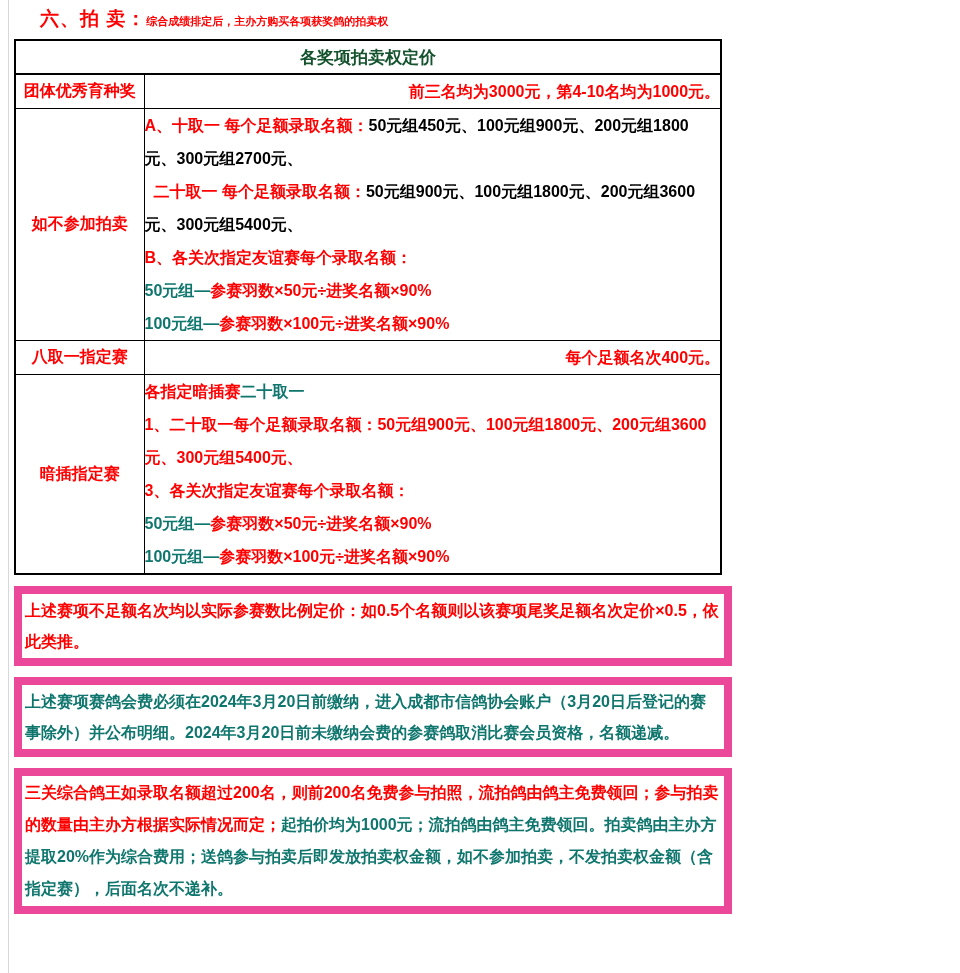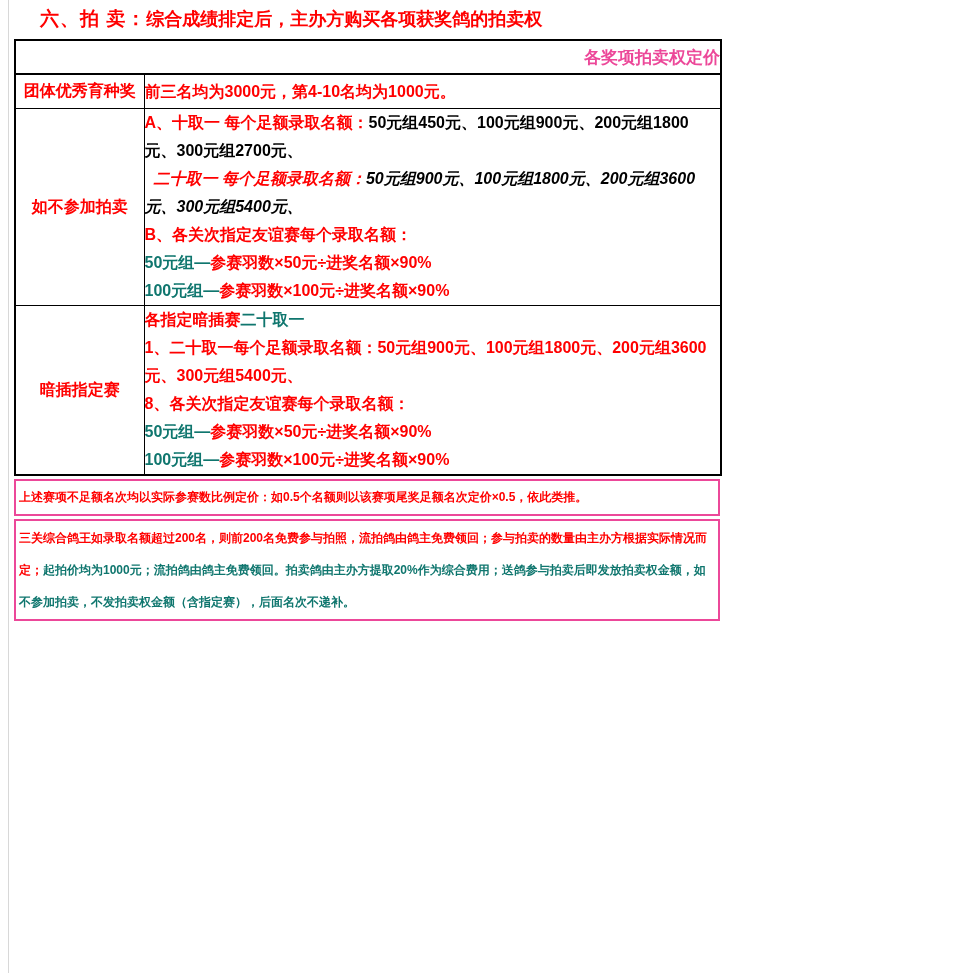--- a/index.html
+++ b/index.html
@@ -14,7 +14,7 @@
 
   .title { margin:0 0 7px 2px; color:#ff0000; white-space:nowrap; }
   .title .t1 { font-size:19px; letter-spacing:1px;margin-left:24px; }
-  .title .t2 { font-size:18px;text-align:center; }
+  .title .t2 { font-size:11px;text-align:center; }
 
   table.pricing {
     width:706px; table-layout:fixed; border-collapse:collapse;

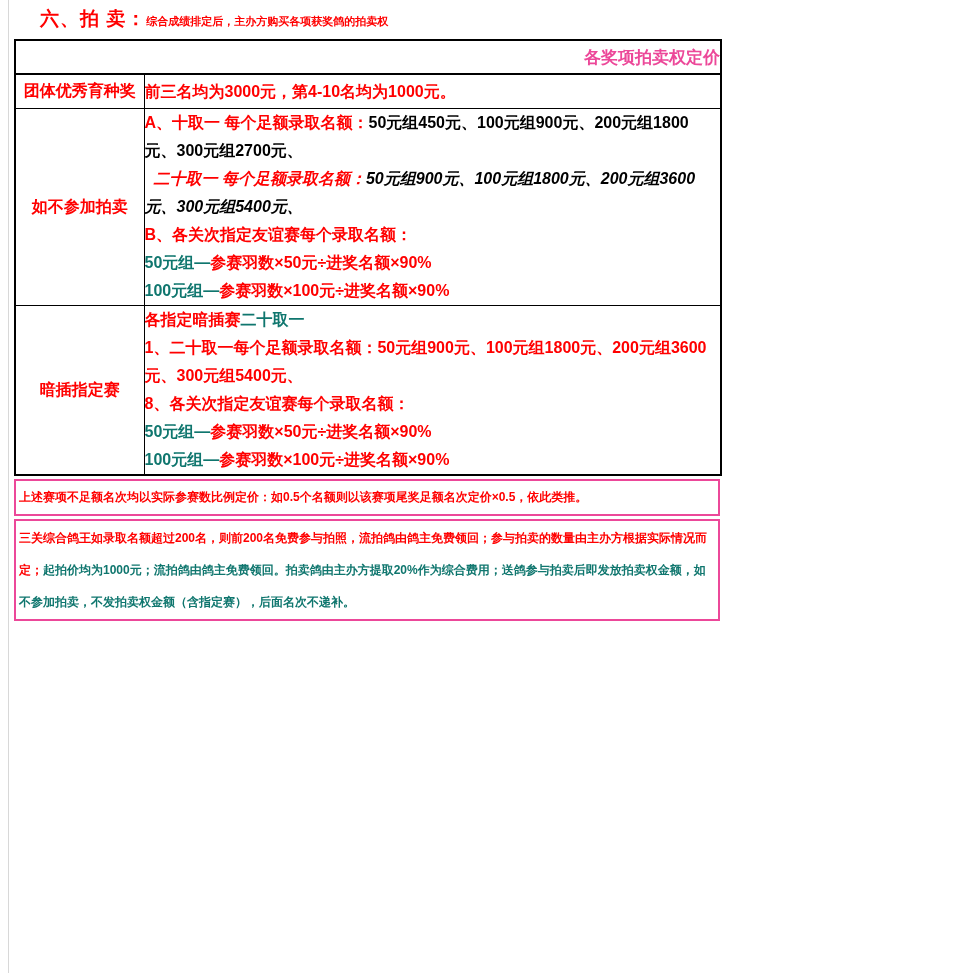--- a/index.html
+++ b/index.html
@@ -25,7 +25,7 @@
     vertical-align:middle; padding:0; overflow:hidden;
   }
   tr.caption-row td {
-    height:32px; text-align:right; color:#ec4899; font-size:17px;
+    height:32px; text-align:center; color:#14532d; font-size:17px;
     border-bottom:2px solid #000;
   }
   tr.cols-row td { height:64px; text-align:center; line-height:26px; }

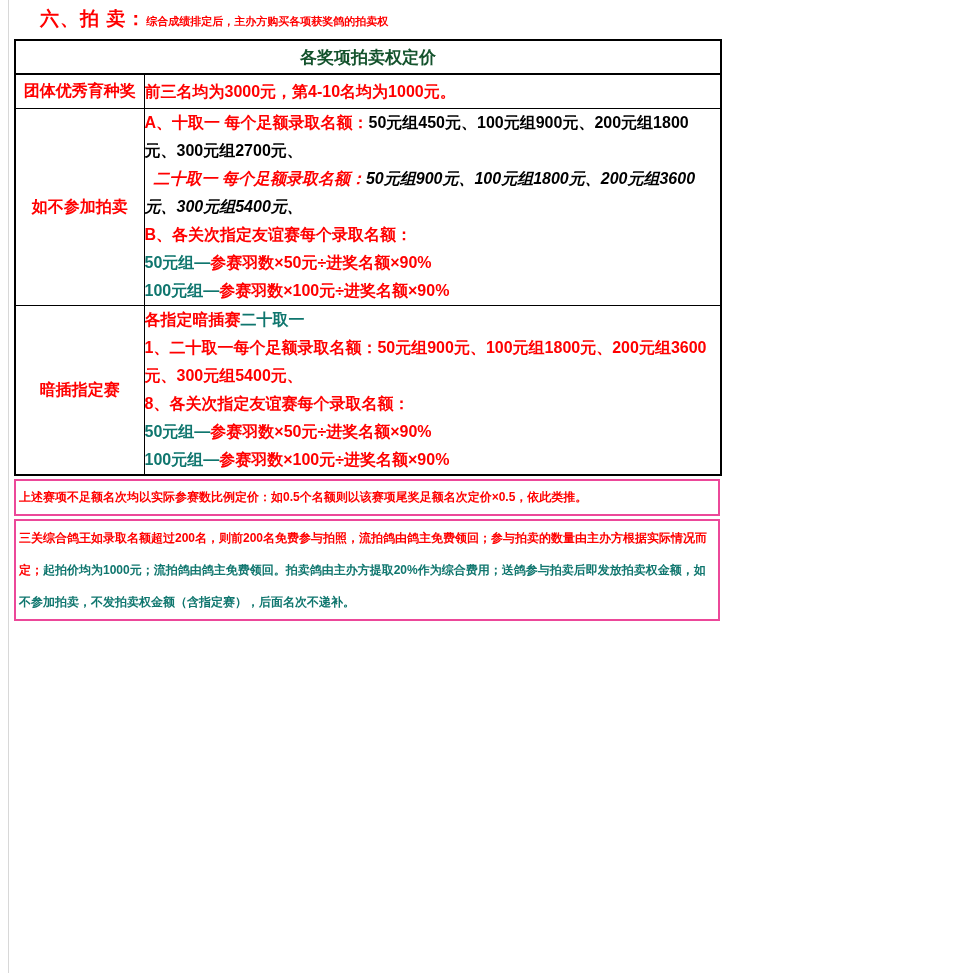--- a/index.html
+++ b/index.html
@@ -31,7 +31,7 @@
   tr.cols-row td { height:64px; text-align:center; line-height:26px; }
   tr.h33 td { height:33px; }
   td.label-cell { text-align:center; }
-  td.text-cell { text-align:left; padding:0 2px 0 4px; line-height:31px; }
+  td.text-cell { text-align:right; padding:0 2px 0 4px; line-height:31px; }
   td.multi-cell { text-align:left; padding:0 2px 0 4px; }
   td.multi-cell p { margin:0; line-height:28px; }
   p.indent { text-indent:9px;font-style:italic; }

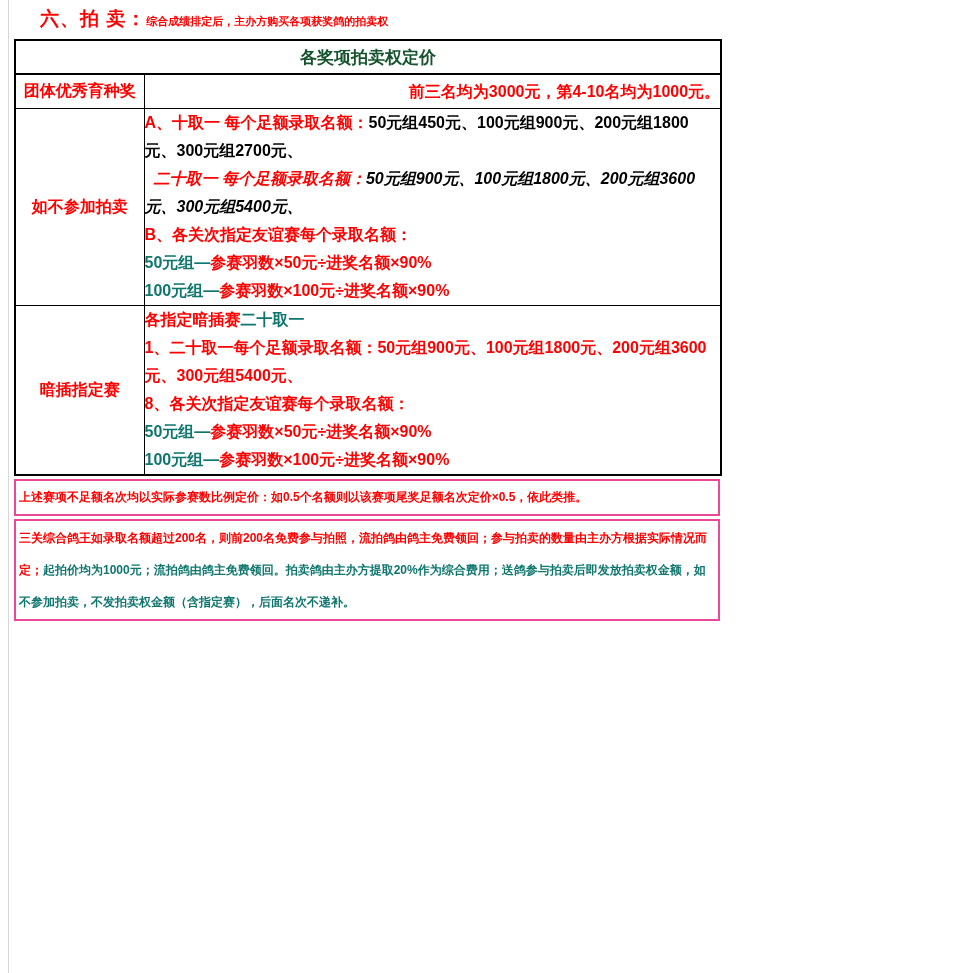--- a/index.html
+++ b/index.html
@@ -33,7 +33,7 @@
   td.label-cell { text-align:center; }
   td.text-cell { text-align:right; padding:0 2px 0 4px; line-height:31px; }
   td.multi-cell { text-align:left; padding:0 2px 0 4px; }
-  td.multi-cell p { margin:0; line-height:28px; }
+  td.multi-cell p { margin:0; line-height:33px; }
   p.indent { text-indent:9px;font-style:italic; }
 
   .red { color:#ff0000; }

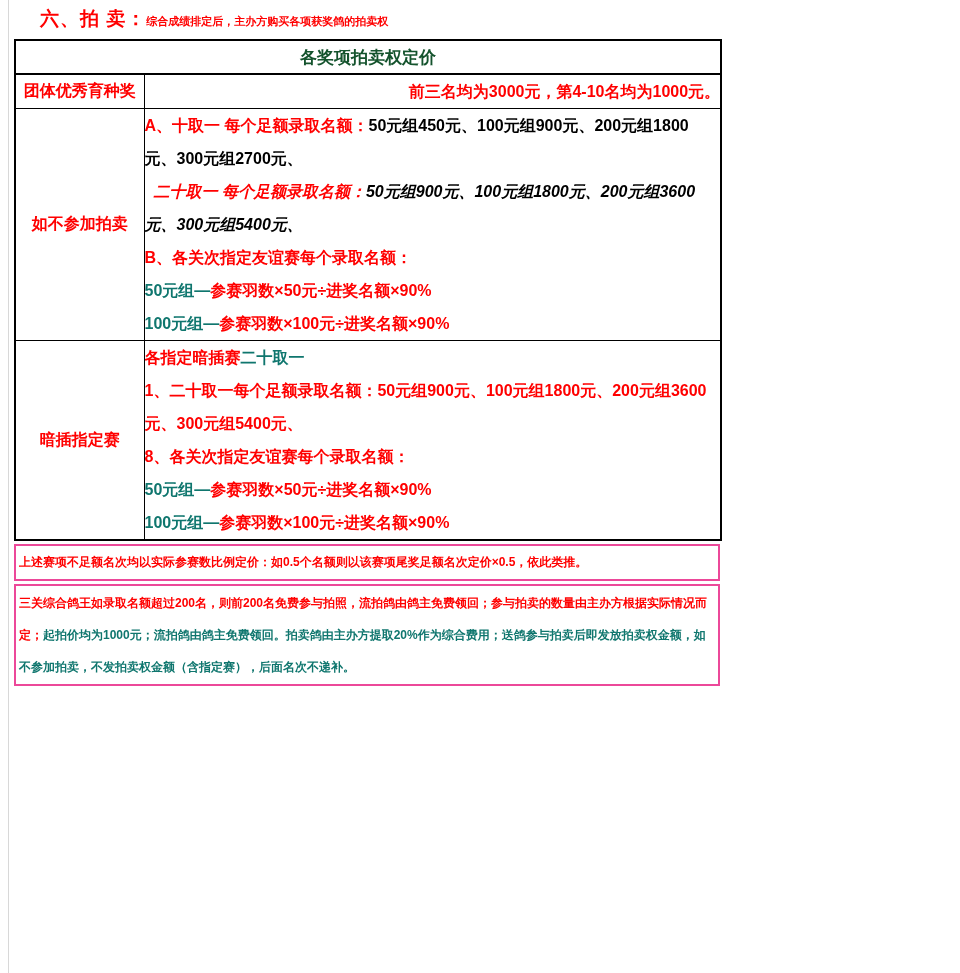--- a/index.html
+++ b/index.html
@@ -34,7 +34,7 @@
   td.text-cell { text-align:right; padding:0 2px 0 4px; line-height:31px; }
   td.multi-cell { text-align:left; padding:0 2px 0 4px; }
   td.multi-cell p { margin:0; line-height:33px; }
-  p.indent { text-indent:9px;font-style:italic; }
+  p.indent { text-indent:9px; }
 
   .red { color:#ff0000; }
   .blue { color:#0f766e; }

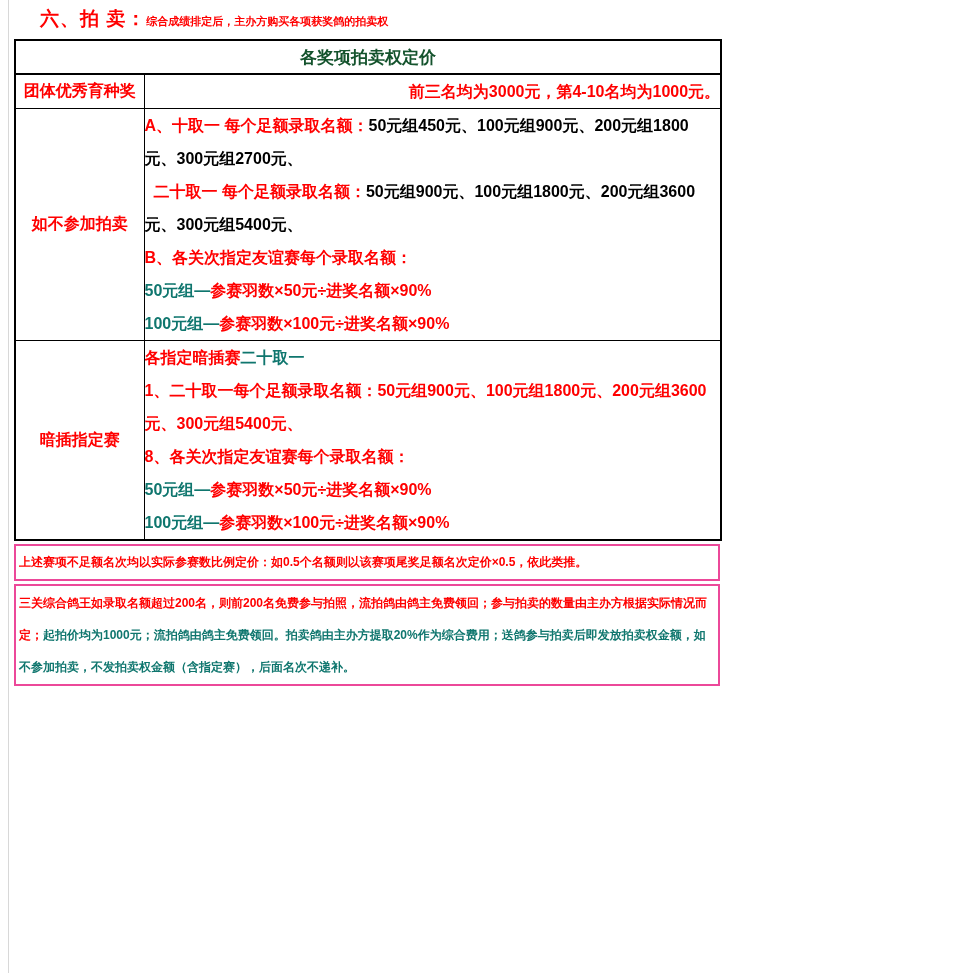--- a/index.html
+++ b/index.html
@@ -91,6 +91,10 @@
       </td>
     </tr>
 
+    <tr class="h33">
+      <td class="label-cell">八取一指定赛</td>
+      <td class="text-cell" colspan="6">每个足额名次400元。</td>
+    </tr>
 
     <tr>
       <td class="label-cell">暗插指定赛</td>

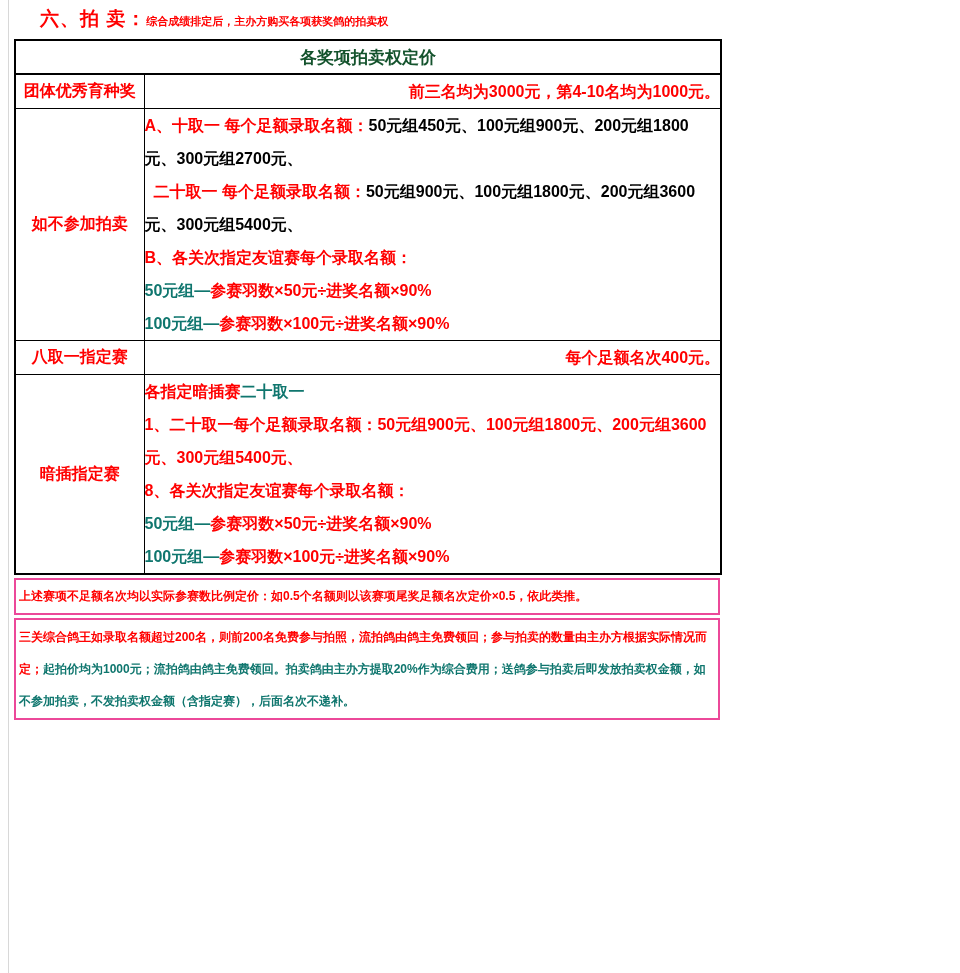--- a/index.html
+++ b/index.html
@@ -101,7 +101,7 @@
       <td class="multi-cell" colspan="6">
         <p><span class="red">各指定暗插赛</span><span class="blue">二十取一</span></p>
         <p><span class="red">1、二十取一每个足额录取名额：50元组900元、100元组1800元、200元组3600元、300元组5400元、</span></p>
-        <p><span class="red">8、各关次指定友谊赛每个录取名额：</span></p>
+        <p><span class="red">3、各关次指定友谊赛每个录取名额：</span></p>
         <p><span class="blue">50元组—</span><span class="red">参赛羽数×50元÷进奖名额×90%</span></p>
         <p><span class="blue">100元组—</span><span class="red">参赛羽数×100元÷进奖名额×90%</span></p>
       </td>

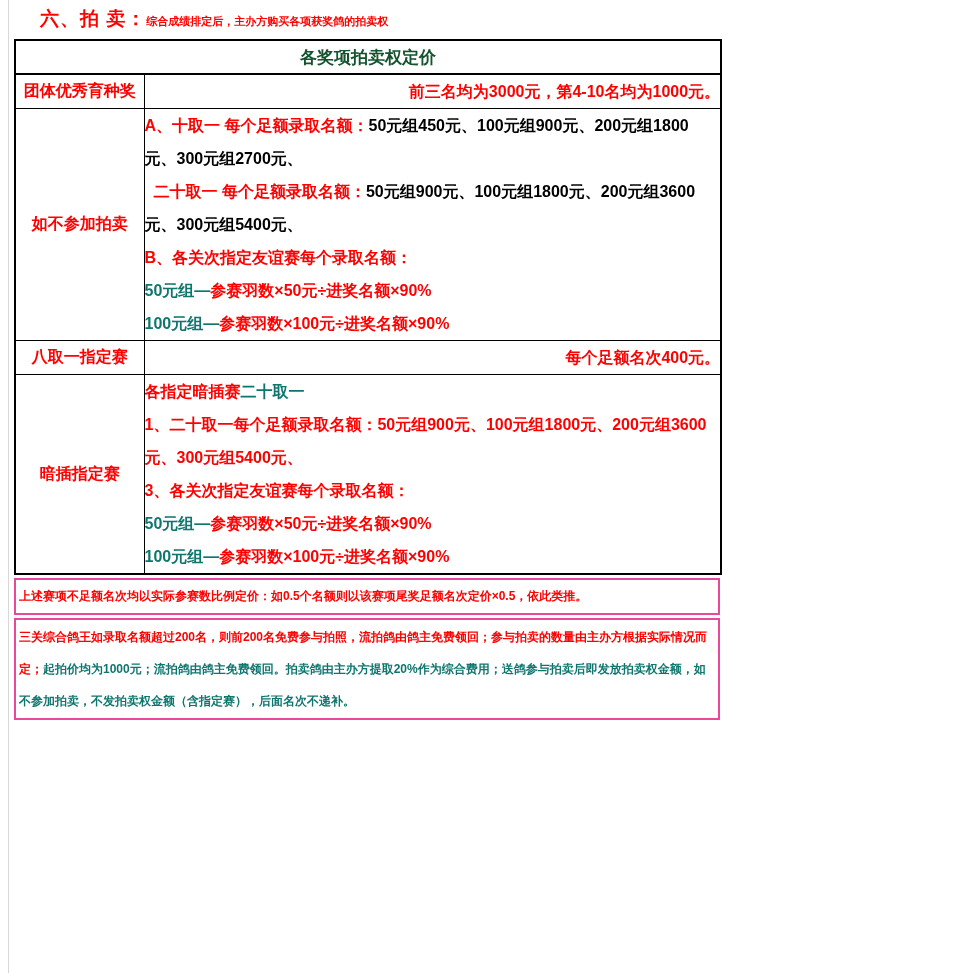--- a/index.html
+++ b/index.html
@@ -41,8 +41,8 @@
   .black { color:#000000; }
 
   .note {
-    width:696px; border:2px solid #ec4899; margin-top:3px;
-    padding:1px 3px; font-size:12px; line-height:31px;
+    width:696px; border:8px solid #ec4899; margin-top:11px;
+    padding:1px 3px; font-size:16px; line-height:31px;
   }
   .note.n3 { line-height:32px; }
 </style>

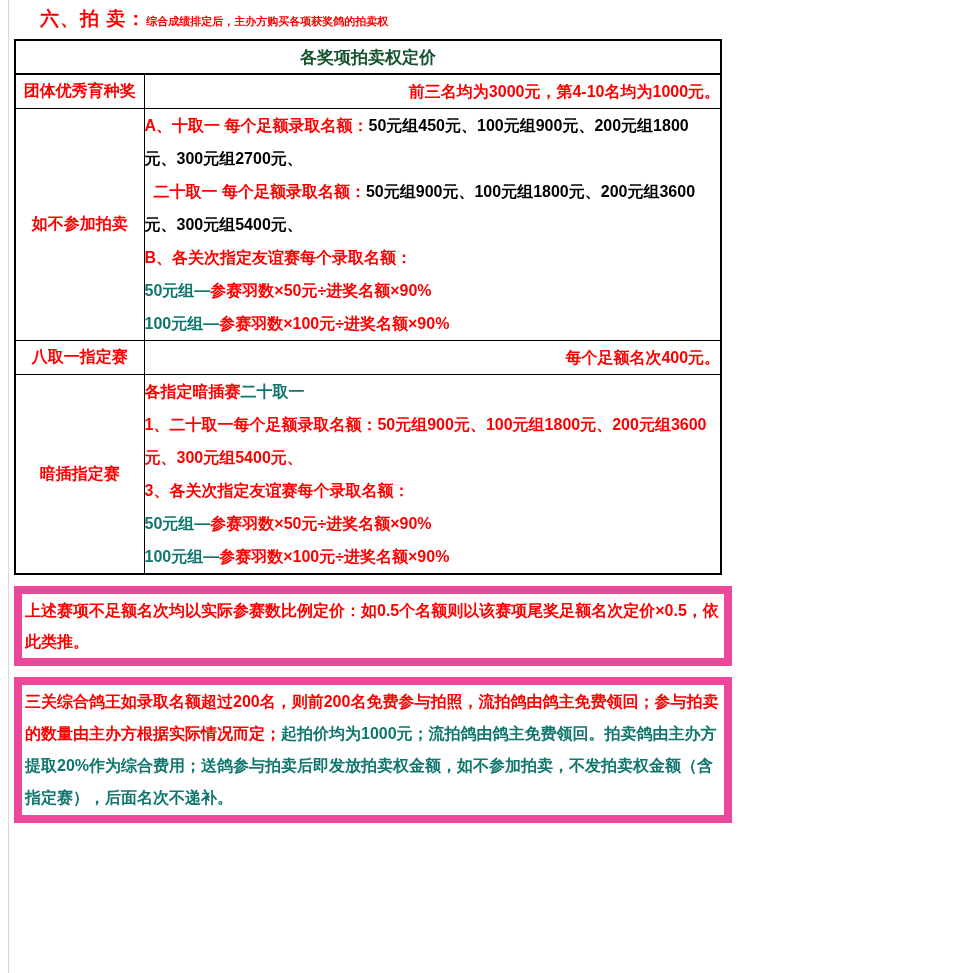--- a/index.html
+++ b/index.html
@@ -114,6 +114,9 @@
     <span>上述赛项不足额名次均以实际参赛数比例定价：如0.5个名额则以该赛项尾奖足额名次定价×0.5，依此类推。</span>
   </div>
 
+  <div class="note blue">
+    <span>上述赛项赛鸽会费必须在2024年3月20日前缴纳，进入成都市信鸽协会账户（3月20日后登记的赛事除外）并公布明细。2024年3月20日前未缴纳会费的参赛鸽取消比赛会员资格，名额递减。</span>
+  </div>
 
   <div class="note n3">
     <span class="red">三关综合鸽王如录取名额超过200名，则前200名免费参与拍照，流拍鸽由鸽主免费领回；参与拍卖的数量由主办方根据实际情况而定；</span><span class="blue">起拍价均为1000元；流拍鸽由鸽主免费领回。拍卖鸽由主办方提取20%作为综合费用；送鸽参与拍卖后即发放拍卖权金额，如不参加拍卖，不发拍卖权金额（含指定赛），后面名次不递补。</span>

